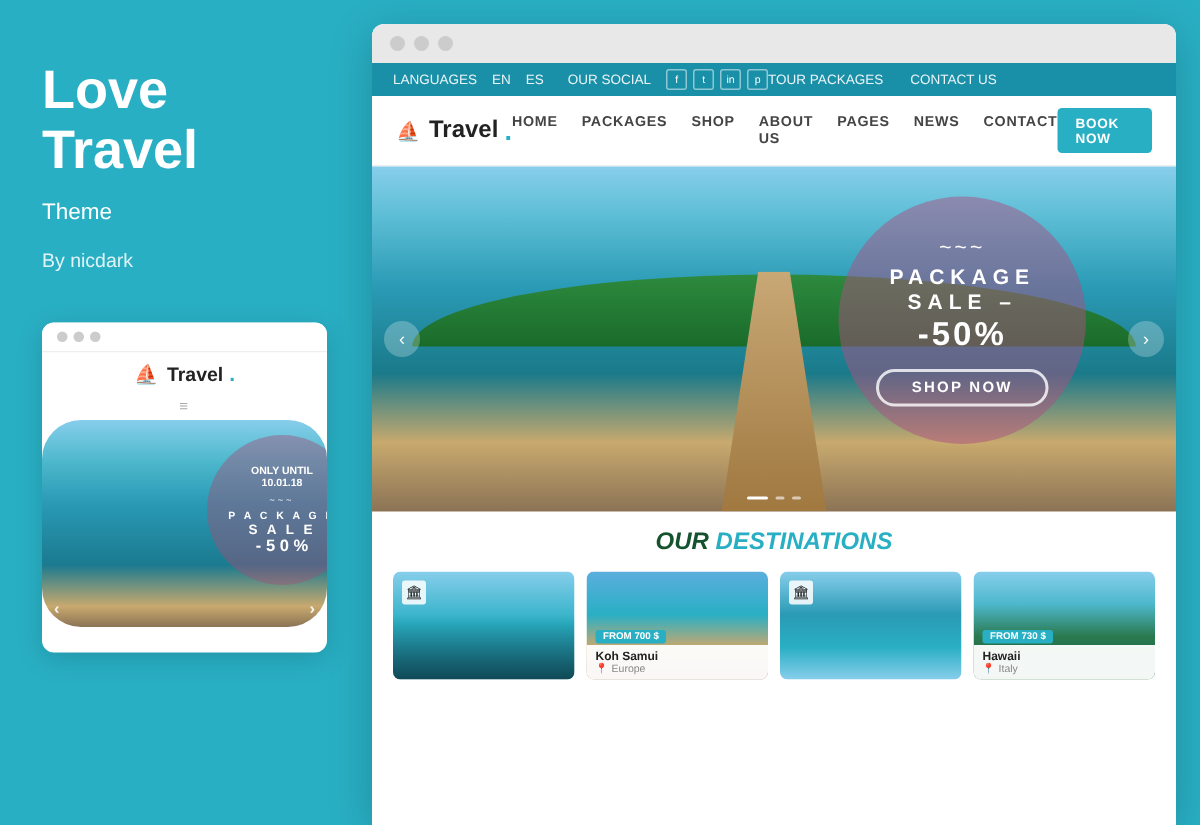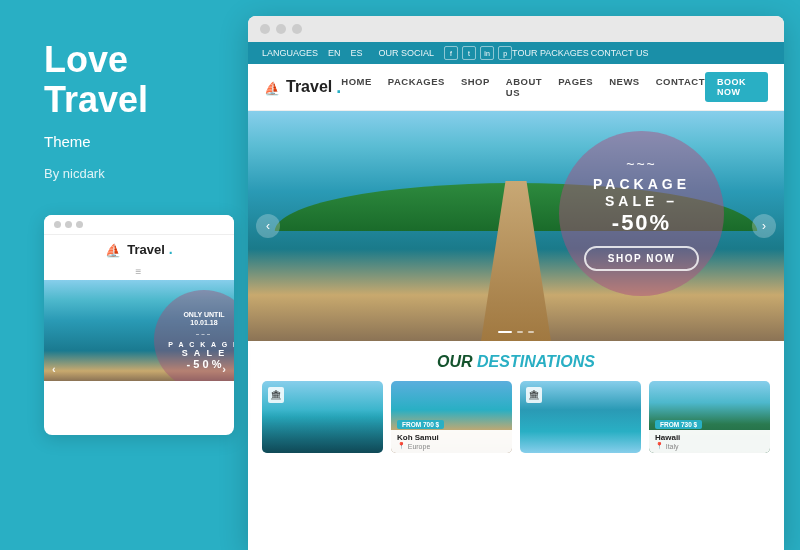--- a/index.html
+++ b/index.html
@@ -18,7 +18,7 @@
       width: 248px;
       min-width: 248px;
       background: #29afc4;
-      padding: 40px 44px;
+      padding: 40px 28px;
       display: flex;
       flex-direction: column;
       gap: 10px;

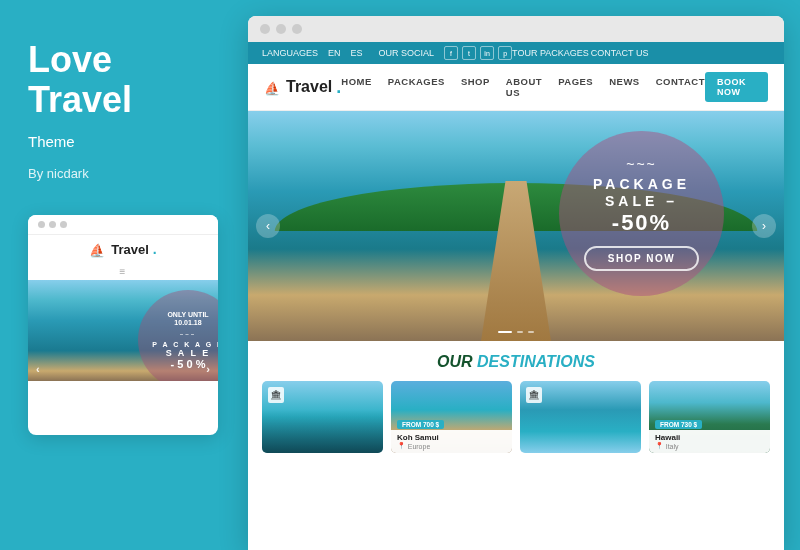--- a/index.html
+++ b/index.html
@@ -192,7 +192,7 @@
     .site-top-right {
       display: flex;
       align-items: center;
-      gap: 2px;
+      gap: 18px;
     }
     .social-icons {
       display: flex;

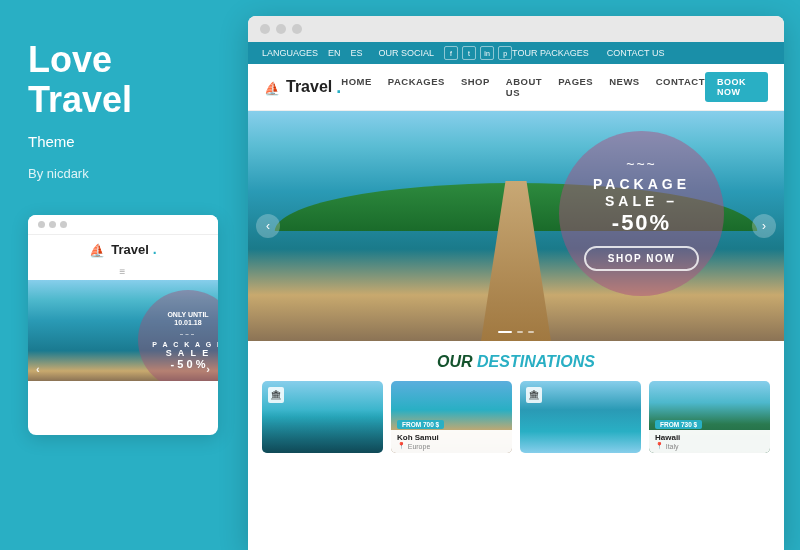--- a/index.html
+++ b/index.html
@@ -95,10 +95,11 @@
     }
     .mobile-hero {
       width: 100%;
-      height: 101px;
+      height: 138px;
       background: linear-gradient(180deg, #87CEEB 0%, #4db8cc 20%, #2a9ab5 40%, #1a7a90 70%, #c8a96e 90%, #8B7355 100%);
       position: relative;
       overflow: hidden;
+      border-radius: 26px;
     }
     .mobile-hero-overlay {
       position: absolute;

